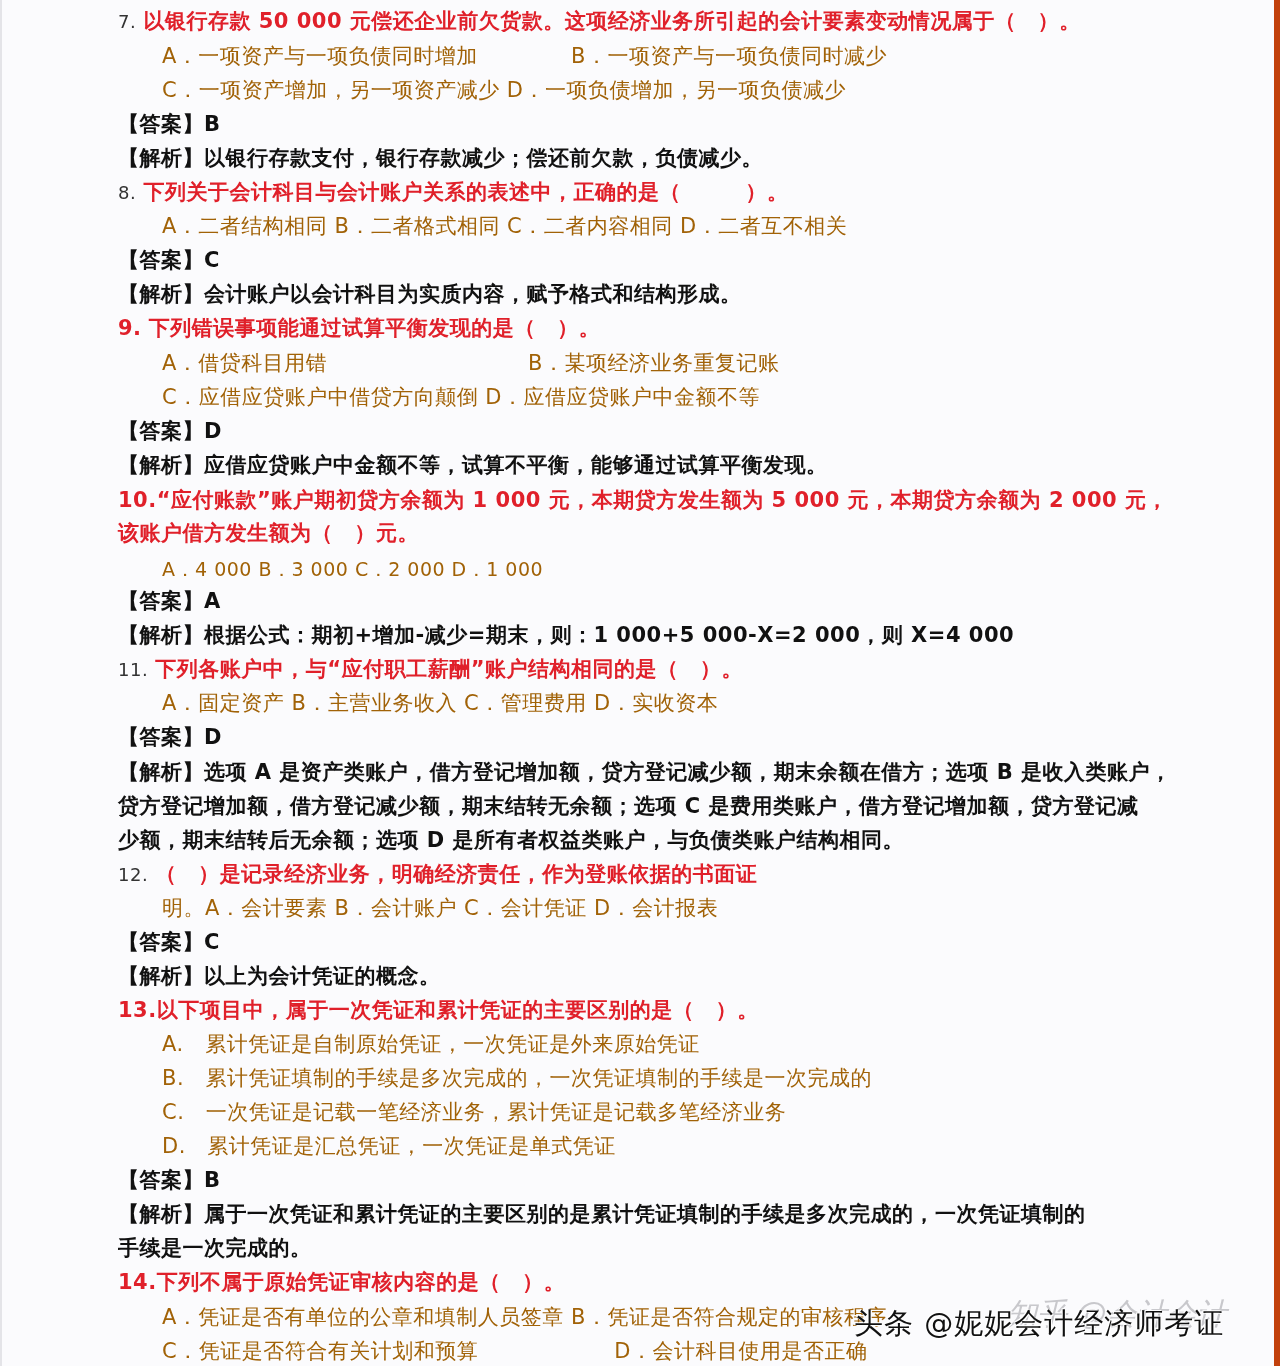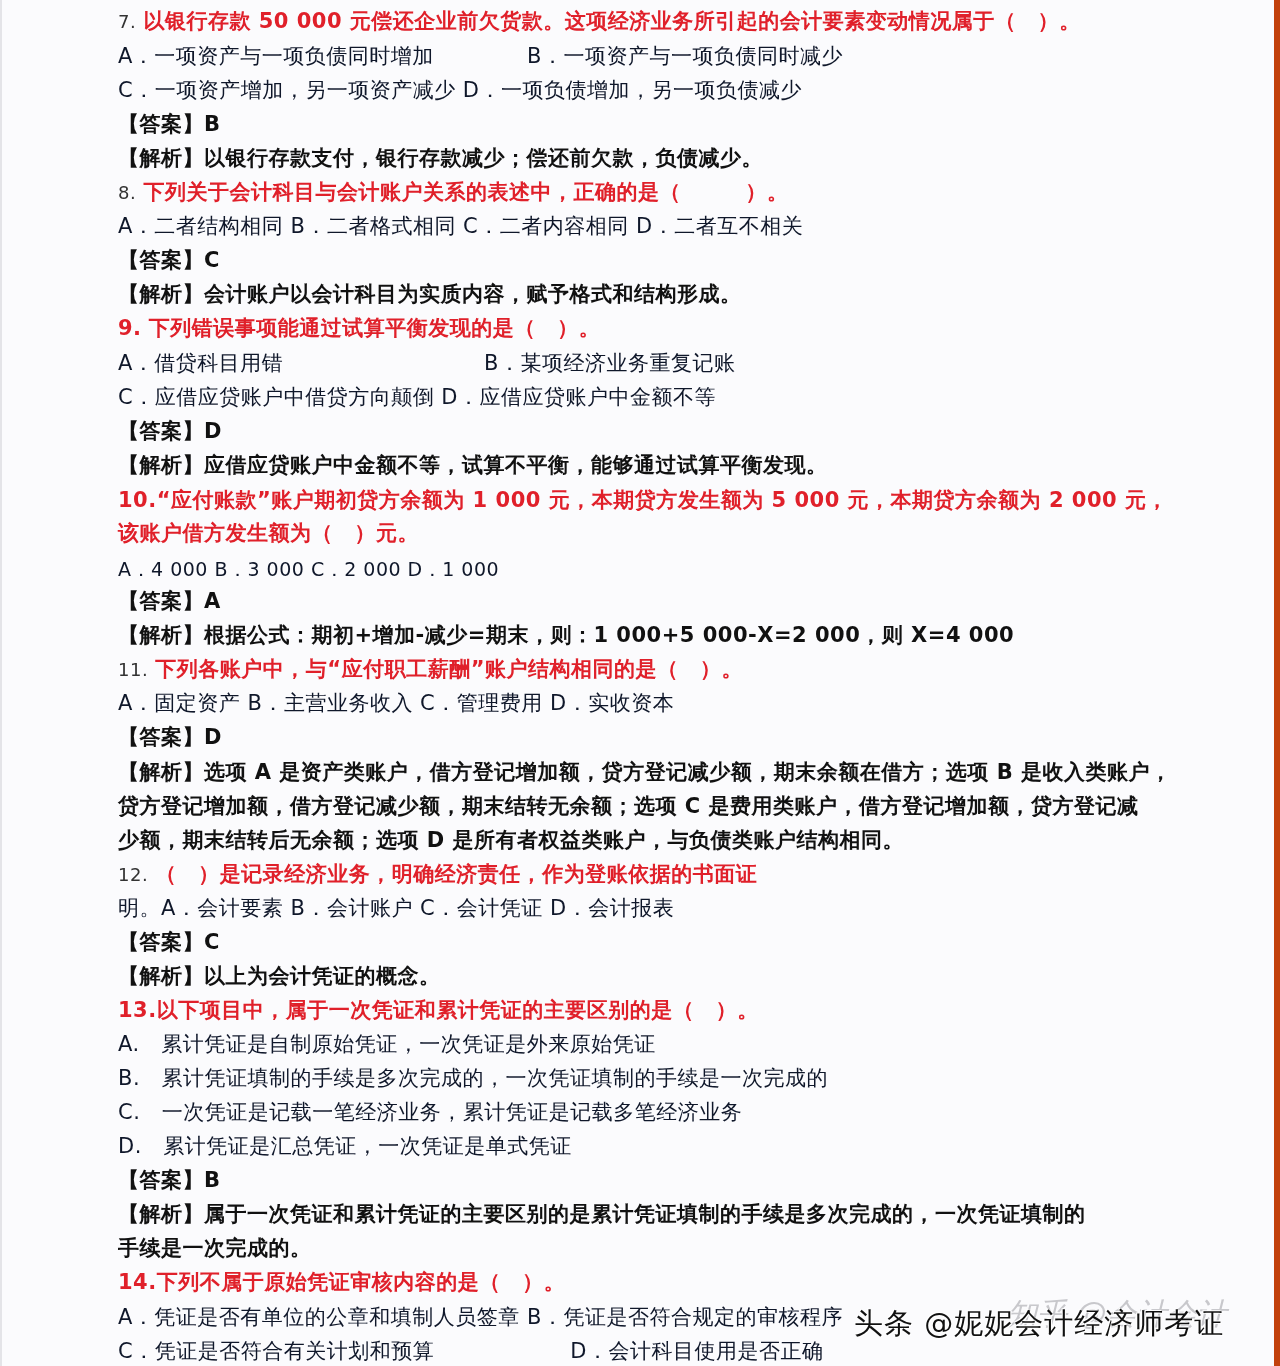--- a/index.html
+++ b/index.html
@@ -21,7 +21,7 @@
   }
   .q { color: #e0202a; font-weight: bold; }
   .qnum { color: #333; font-weight: normal; font-size: 18px; }
-  .opt { color: #0f172a; }
+  .opt { color: #a16207; margin-left: 44px; }
   .ans, .exp { font-weight: bold; color: #111; }
   .ans .lbl, .exp .lbl { font-weight: bold; }
   .watermark {

